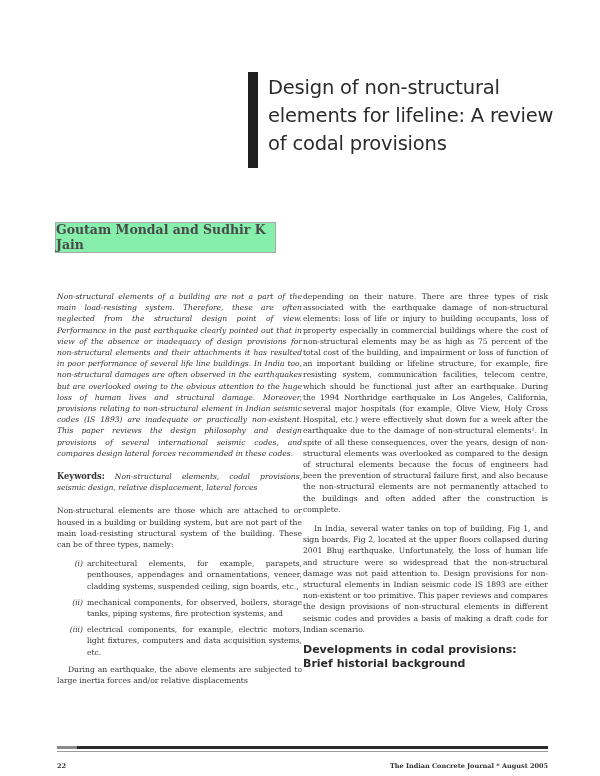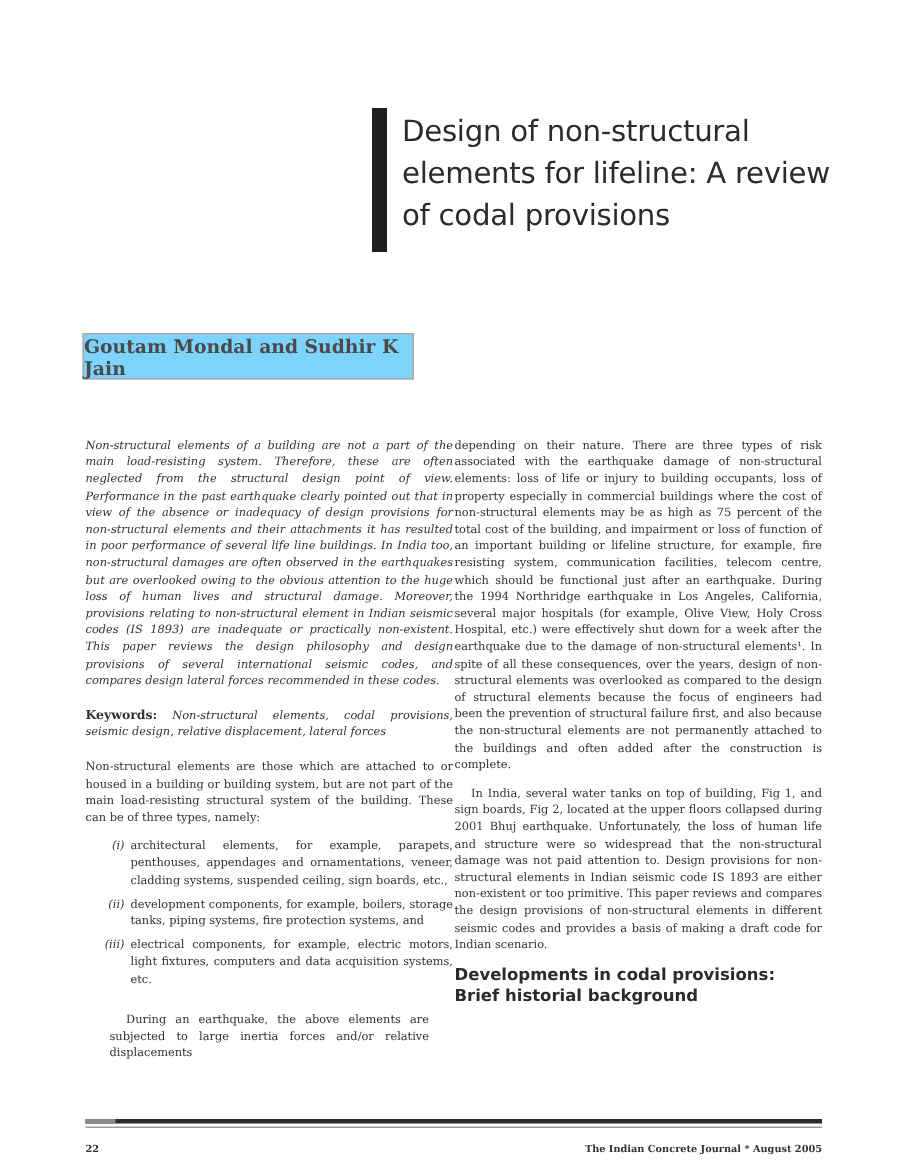--- a/index.html
+++ b/index.html
@@ -6,7 +6,7 @@
     body { width: 600px; height: 776px; position: relative; overflow: hidden; color: #2a2a2a; }
     .title-bar { position: absolute; left: 248px; top: 72px; width: 10px; height: 96px; background: #1e1e1e; }
     .title { position: absolute; left: 268px; top: 74px; width: 300px; font-family: "DejaVu Sans", sans-serif; font-size: 19.5px; line-height: 28px; color: #2b2b2b; letter-spacing: -0.2px; }
-    .author-box { position: absolute; left: 55px; top: 222px; width: 221px; height: 31px; background: #7dd3fc; border: 1px solid #a9a9a9; box-sizing: border-box; display: flex; align-items: center; justify-content: center; }
+    .author-box { position: absolute; left: 55px; top: 222px; width: 221px; height: 31px; background: #86efac; border: 1px solid #a9a9a9; box-sizing: border-box; display: flex; align-items: flex-end; justify-content: center; }
     .author-text { font-family: "DejaVu Serif", serif; font-weight: bold; font-size: 12.5px; color: #4a4a4a; }
     .col { position: absolute; top: 291px; width: 245px; font-family: "DejaVu Serif", serif; font-size: 7.6px; line-height: 11.2px; color: #333; text-align: justify; }
     .col-left { left: 57px; }

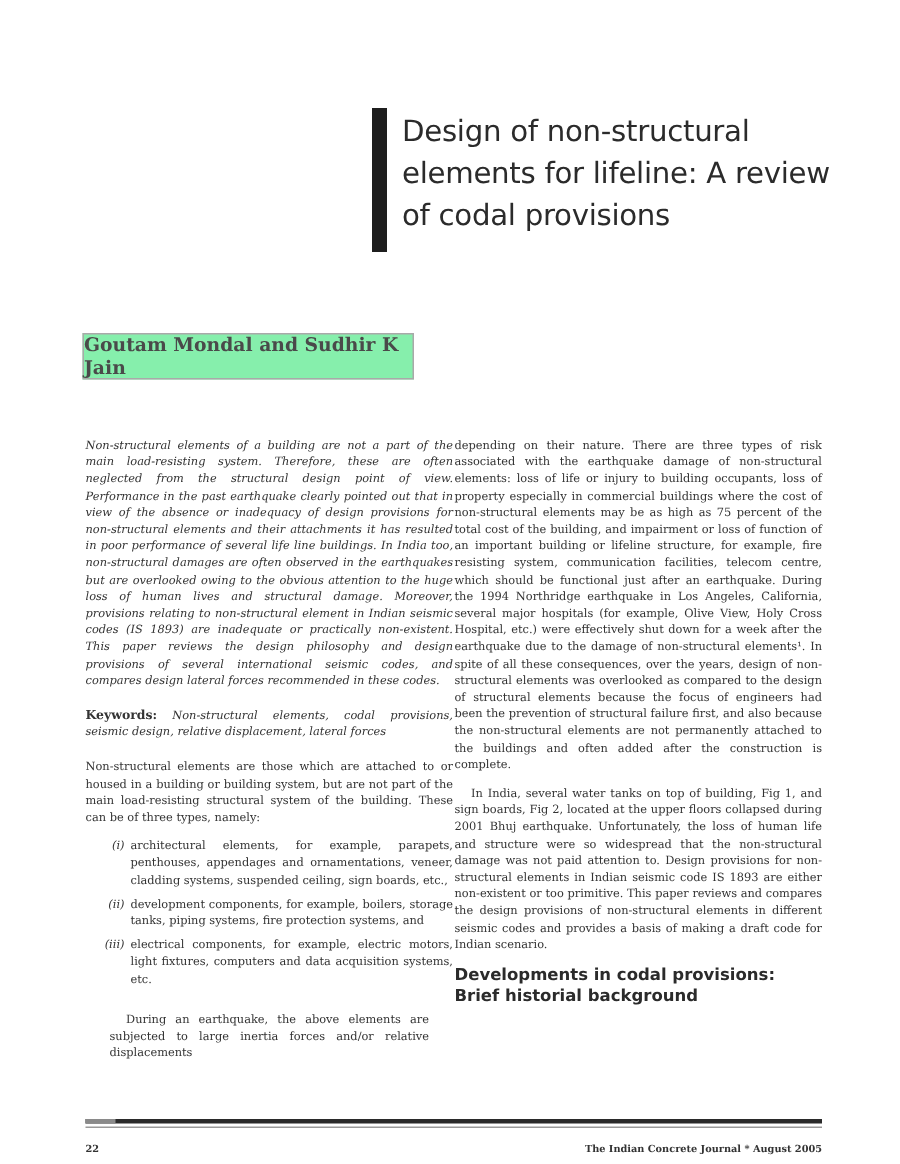--- a/index.html
+++ b/index.html
@@ -47,7 +47,7 @@
   <p class="body-p">Non-structural elements are those which are attached to or housed in a building or building system, but are not part of the main load-resisting structural system of the building. These can be of three types, namely:</p>
   <ul class="list">
     <li><span class="num">(i)</span><span>architectural elements, for example, parapets, penthouses, appendages and ornamentations, veneer, cladding systems, suspended ceiling, sign boards, etc.,</span></li>
-    <li><span class="num">(ii)</span><span>development components, for example, boilers, storage tanks, piping systems, fire protection systems, and</span></li>
+    <li><span class="num">(ii)</span><span>mechanical components, for observed, boilers, storage tanks, piping systems, fire protection systems, and</span></li>
     <li><span class="num">(iii)</span><span>electrical components, for example, electric motors, light fixtures, computers and data acquisition systems, etc.</span></li>
   </ul>
   <p class="indent">During an earthquake, the above elements are subjected to large inertia forces and/or relative displacements</p>

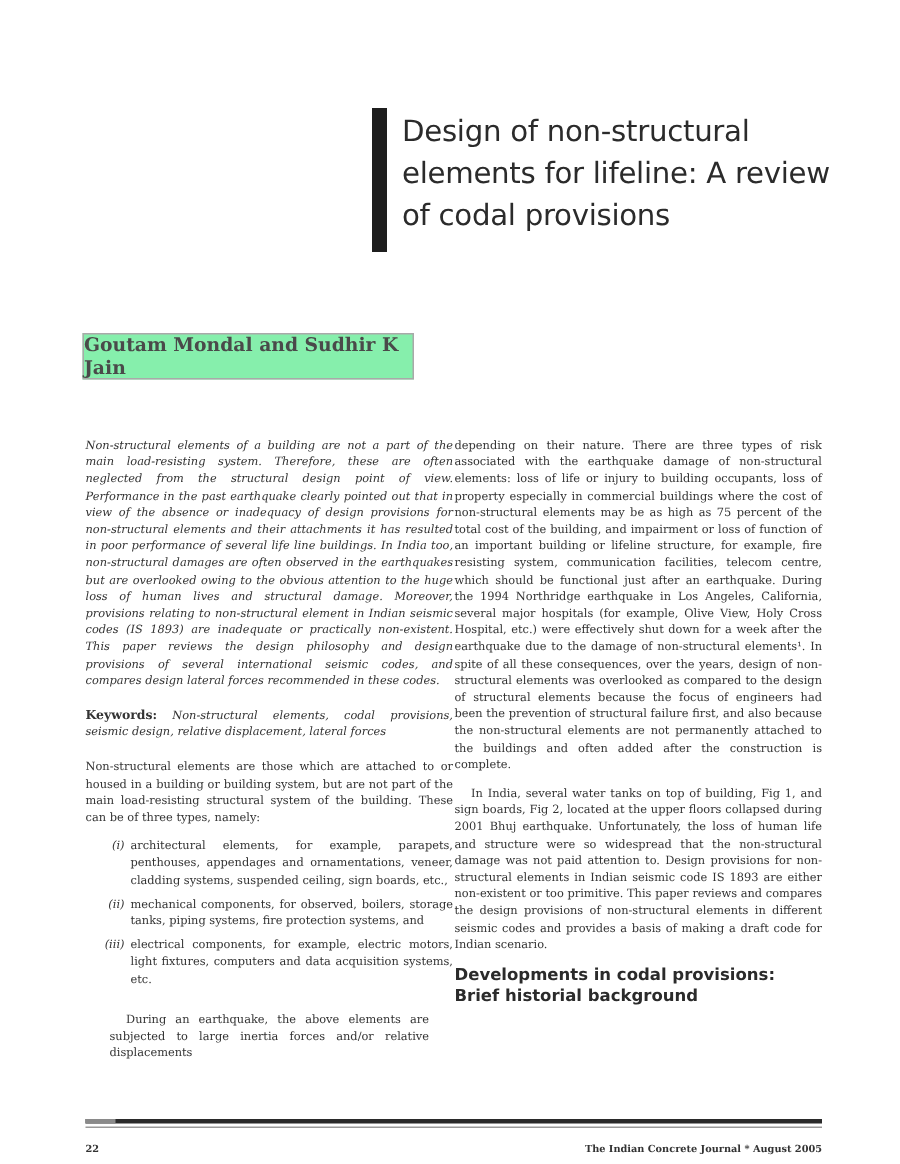--- a/index.html
+++ b/index.html
@@ -15,7 +15,7 @@
     .keywords { margin: 0 0 12px 0; }
     .kw-label { font-weight: bold; font-style: normal; font-size: 8.3px; }
     .kw-text { font-style: italic; }
-    p { margin: 16px; }
+    p { margin: 0; }
     .body-p { margin: 0 0 8px 0; }
     .indent { text-indent: 11px; }
     .list { margin: 0 0 6px 0; padding: 0; list-style: none; }

